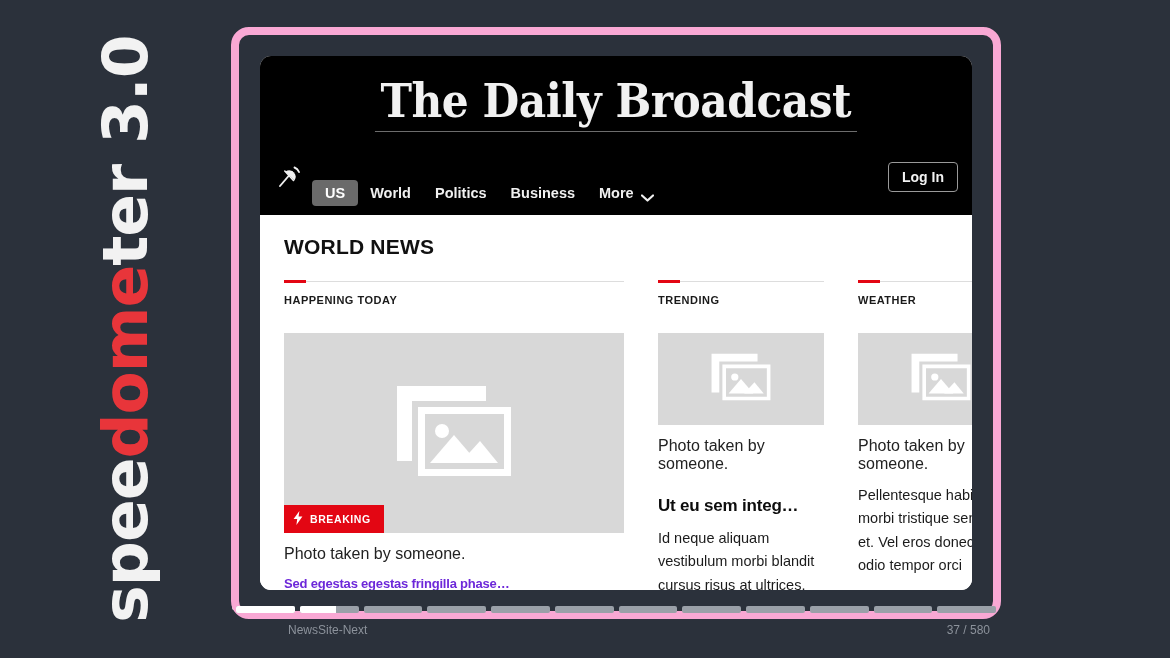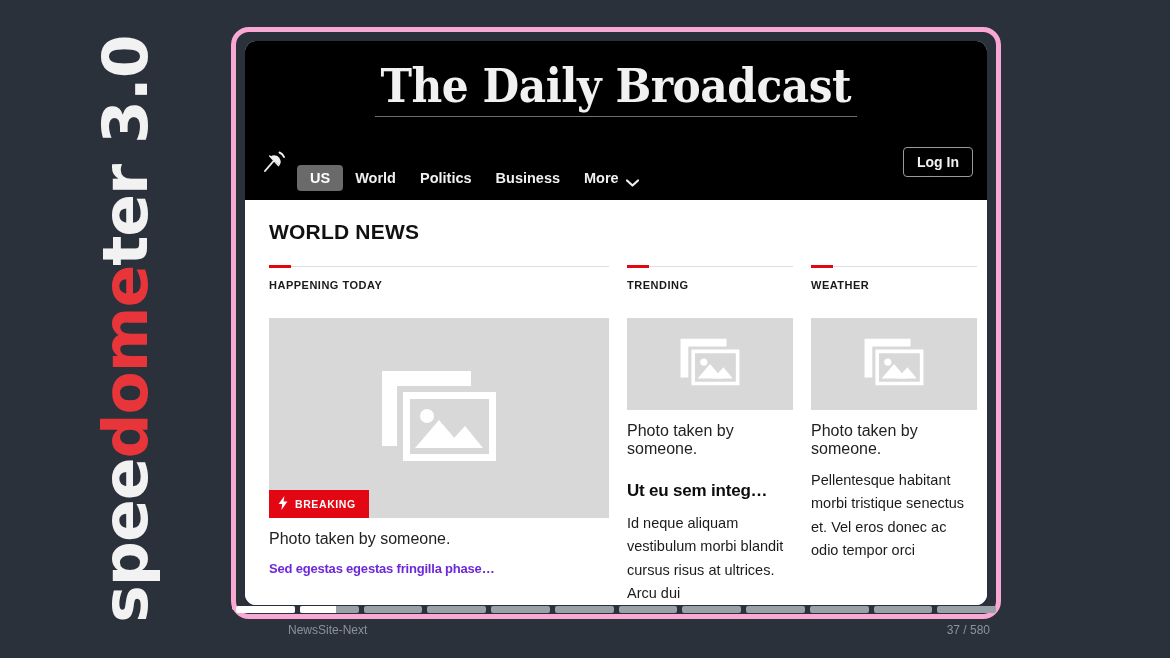--- a/index.html
+++ b/index.html
@@ -45,10 +45,10 @@
     position: absolute;
     left: 231px; top: 27px;
     width: 770px; height: 592px;
-    border: 5px solid #f9a8d4;
+    border: 8px solid #f9a8d4;
     border-radius: 18px;
     background: #2b313b;
-    padding: 9px;
+    padding: 21px;
   }
   #viewport {
     width: 100%; height: 100%;

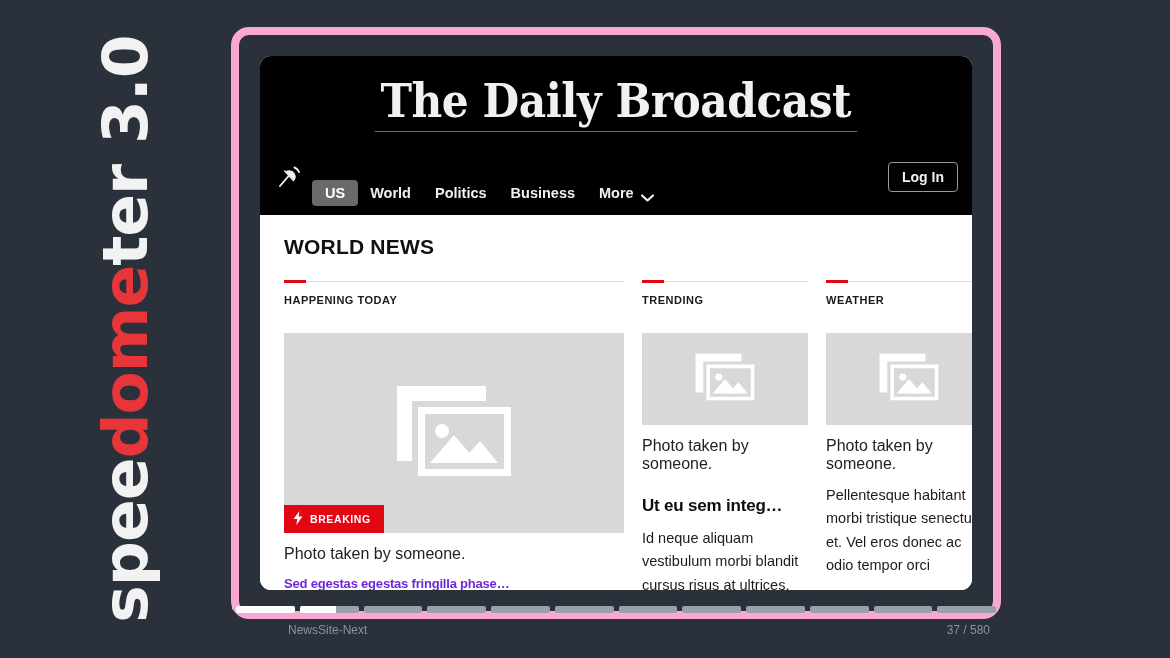--- a/index.html
+++ b/index.html
@@ -141,7 +141,7 @@
     letter-spacing: 0.2px;
     margin-bottom: 21px;
   }
-  .cols { display: flex; gap: 0; }
+  .cols { display: flex; gap: 16px; }
   .col { position: relative; }
   .col.lead { flex: 0 0 340px; }
   .col.side { flex: 0 0 166px; margin-left: 18px; }

